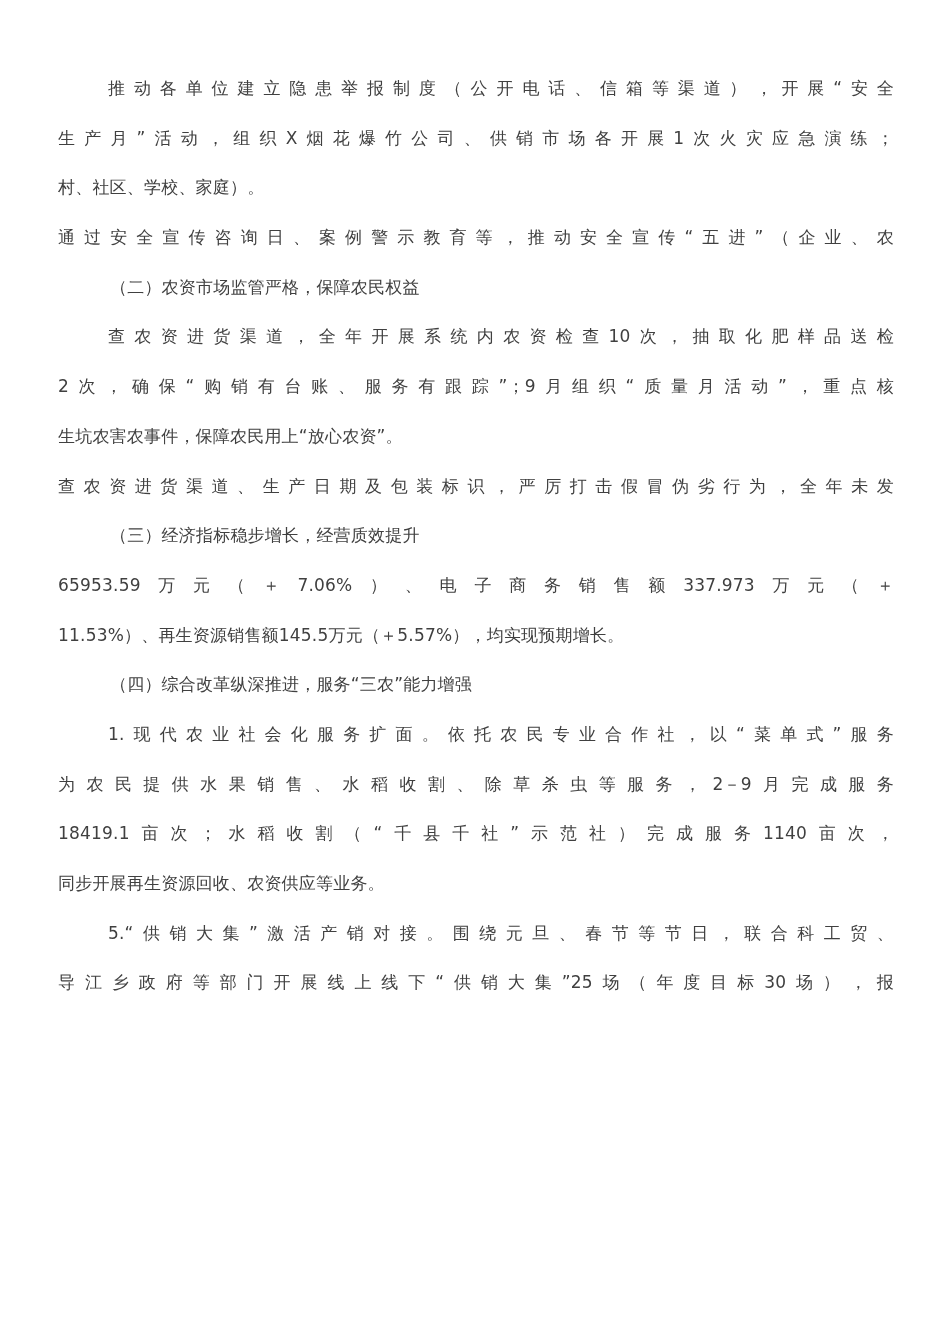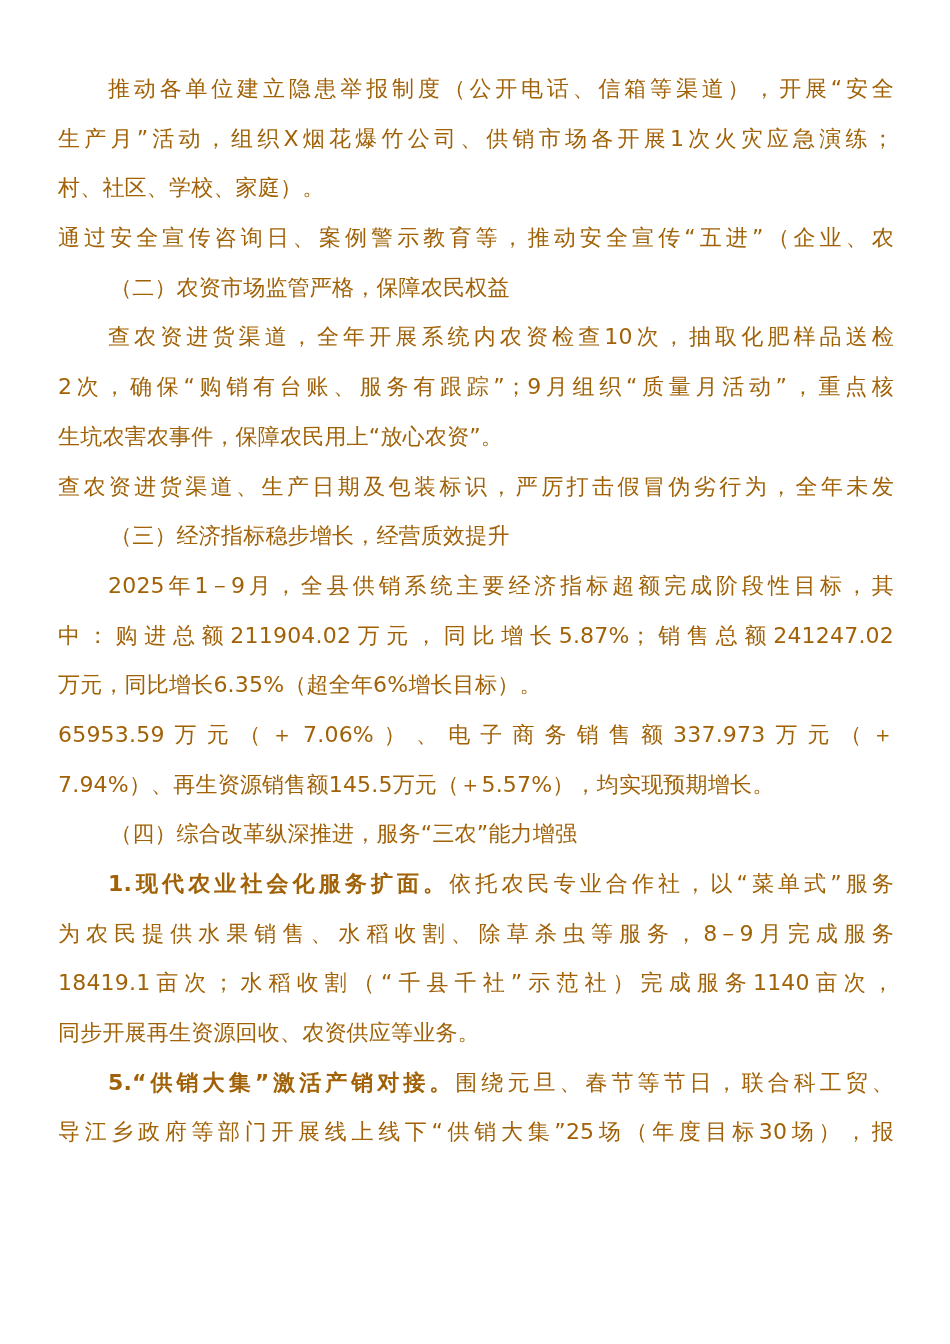--- a/index.html
+++ b/index.html
@@ -7,7 +7,7 @@
   .page {
     position: absolute; left: 58px; top: 64px; width: 836px;
     font-family: "DejaVu Sans", "Liberation Sans", sans-serif;
-    font-size: 22px; color: #a16207; line-height: 49.7px;
+    font-size: 17px; color: #404040; line-height: 49.7px;
   }
   .line { display: block; white-space: nowrap; height: 49.7px; letter-spacing: 0.2px; }
   .indent { padding-left: 50px; }

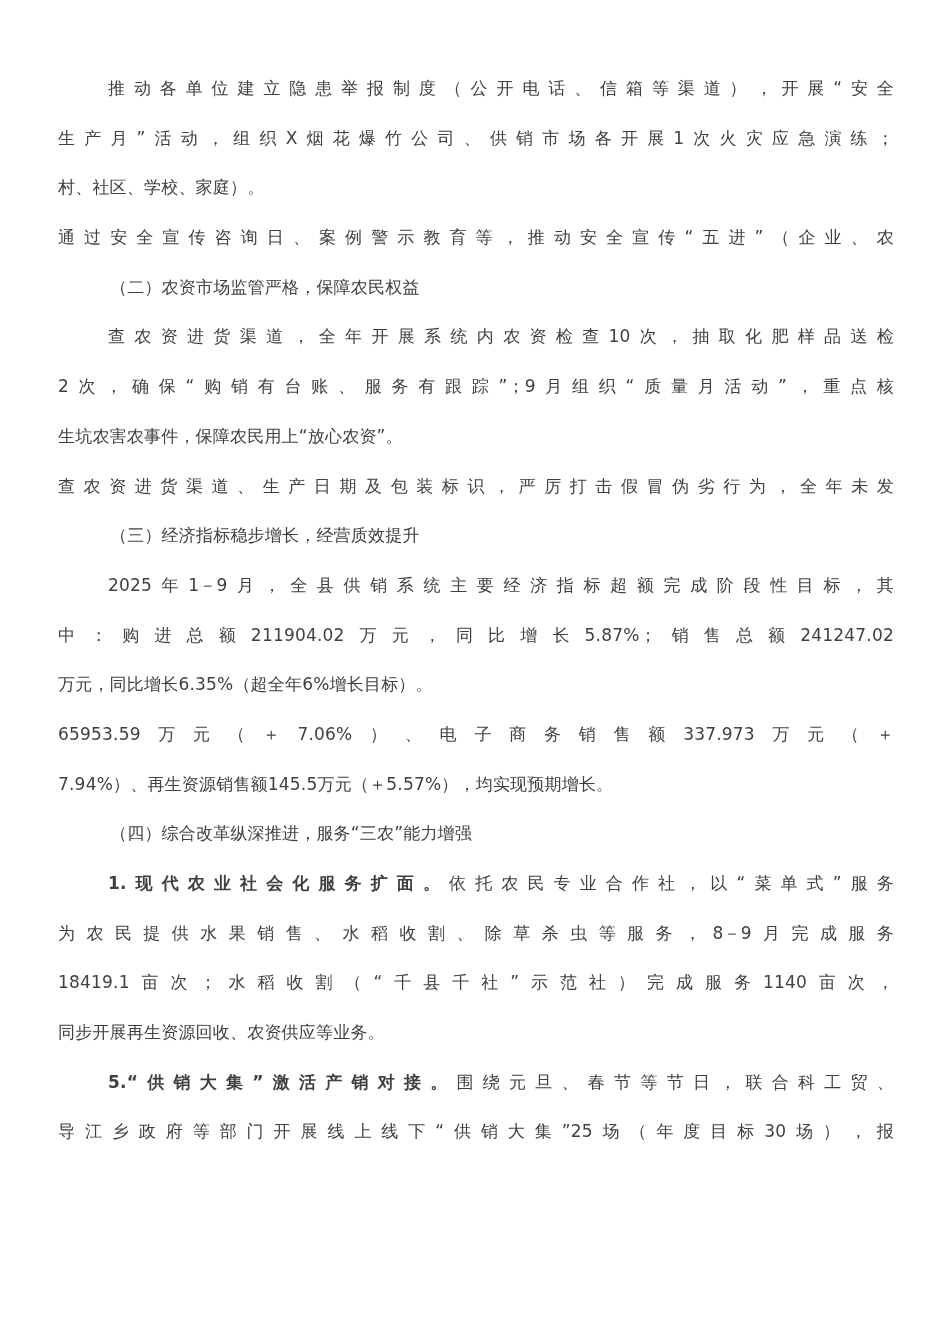--- a/index.html
+++ b/index.html
@@ -42,11 +42,6 @@
     <span class="line heading">（三）经济指标稳步增长，经营质效提升</span>
   </div>
 
-  <div>
-    <span class="line indent justify">2025年1－9月，全县供销系统主要经济指标超额完成阶段性目标，其</span>
-    <span class="line justify">中：购进总额211904.02万元，同比增长5.87%；销售总额241247.02</span>
-    <span class="line">万元，同比增长6.35%（超全年6%增长目标）。</span>
-  </div>
 
   <div>
     <span class="line justify">65953.59万元（＋7.06%）、电子商务销售额337.973万元（＋</span>

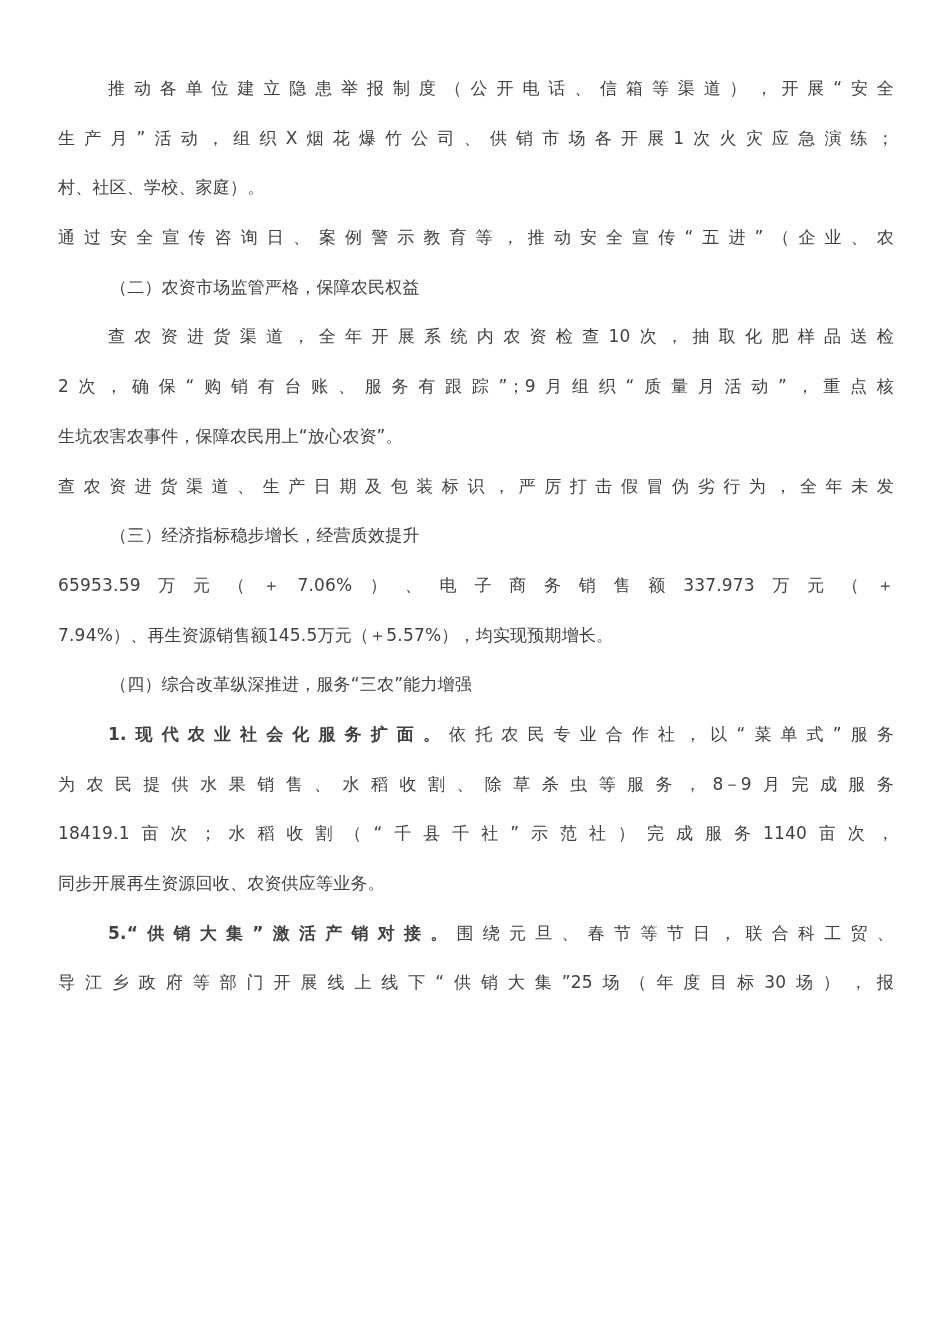--- a/index.html
+++ b/index.html
@@ -45,7 +45,7 @@
 
   <div>
     <span class="line justify">65953.59万元（＋7.06%）、电子商务销售额337.973万元（＋</span>
-    <span class="line">7.94%）、再生资源销售额145.5万元（＋5.57%），均实现预期增长。</span>
+    <span class="line">11.53%）、再生资源销售额145.5万元（＋5.57%），均实现预期增长。</span>
   </div>
 
   <div>

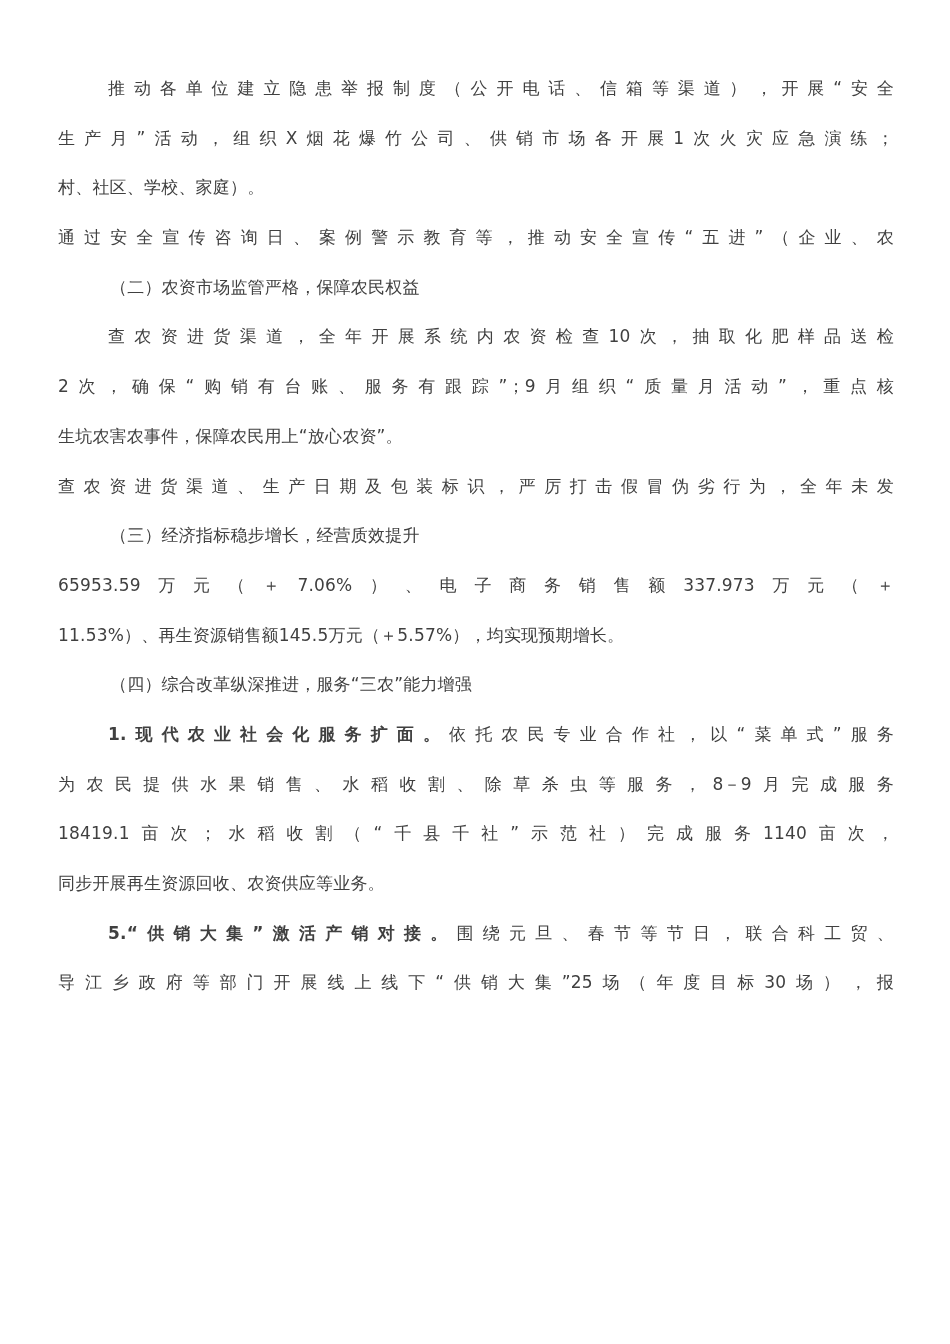--- a/index.html
+++ b/index.html
@@ -12,7 +12,7 @@
   .line { display: block; white-space: nowrap; height: 49.7px; letter-spacing: 0.2px; }
   .indent { padding-left: 50px; }
   .heading { padding-left: 52px; }
-  .bold { font-weight: bold; }
+  .bold { font-weight: normal; }
   .justify { text-align: justify; text-align-last: justify; white-space: normal; }
 </style>
 </head>

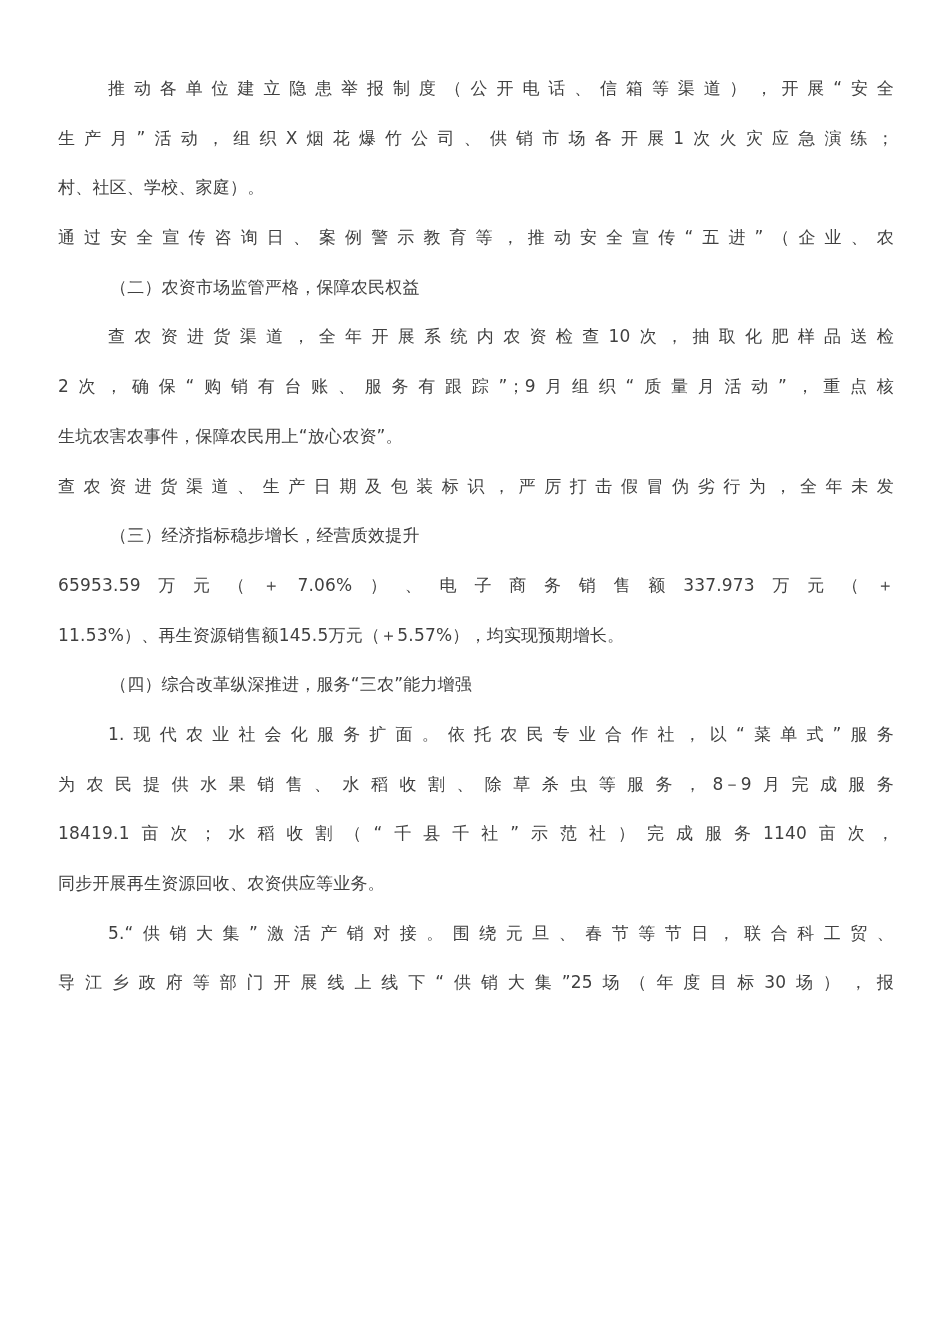--- a/index.html
+++ b/index.html
@@ -54,7 +54,7 @@
 
   <div>
     <span class="line indent justify"><b class="bold">1.现代农业社会化服务扩面。</b><span>依托农民专业合作社，以“菜单式”服务</span></span>
-    <span class="line justify">为农民提供水果销售、水稻收割、除草杀虫等服务，8－9月完成服务</span>
+    <span class="line justify">为农民提供水果销售、水稻收割、除草杀虫等服务，2－9月完成服务</span>
     <span class="line justify">18419.1亩次；水稻收割（“千县千社”示范社）完成服务1140亩次，</span>
     <span class="line">同步开展再生资源回收、农资供应等业务。</span>
   </div>

